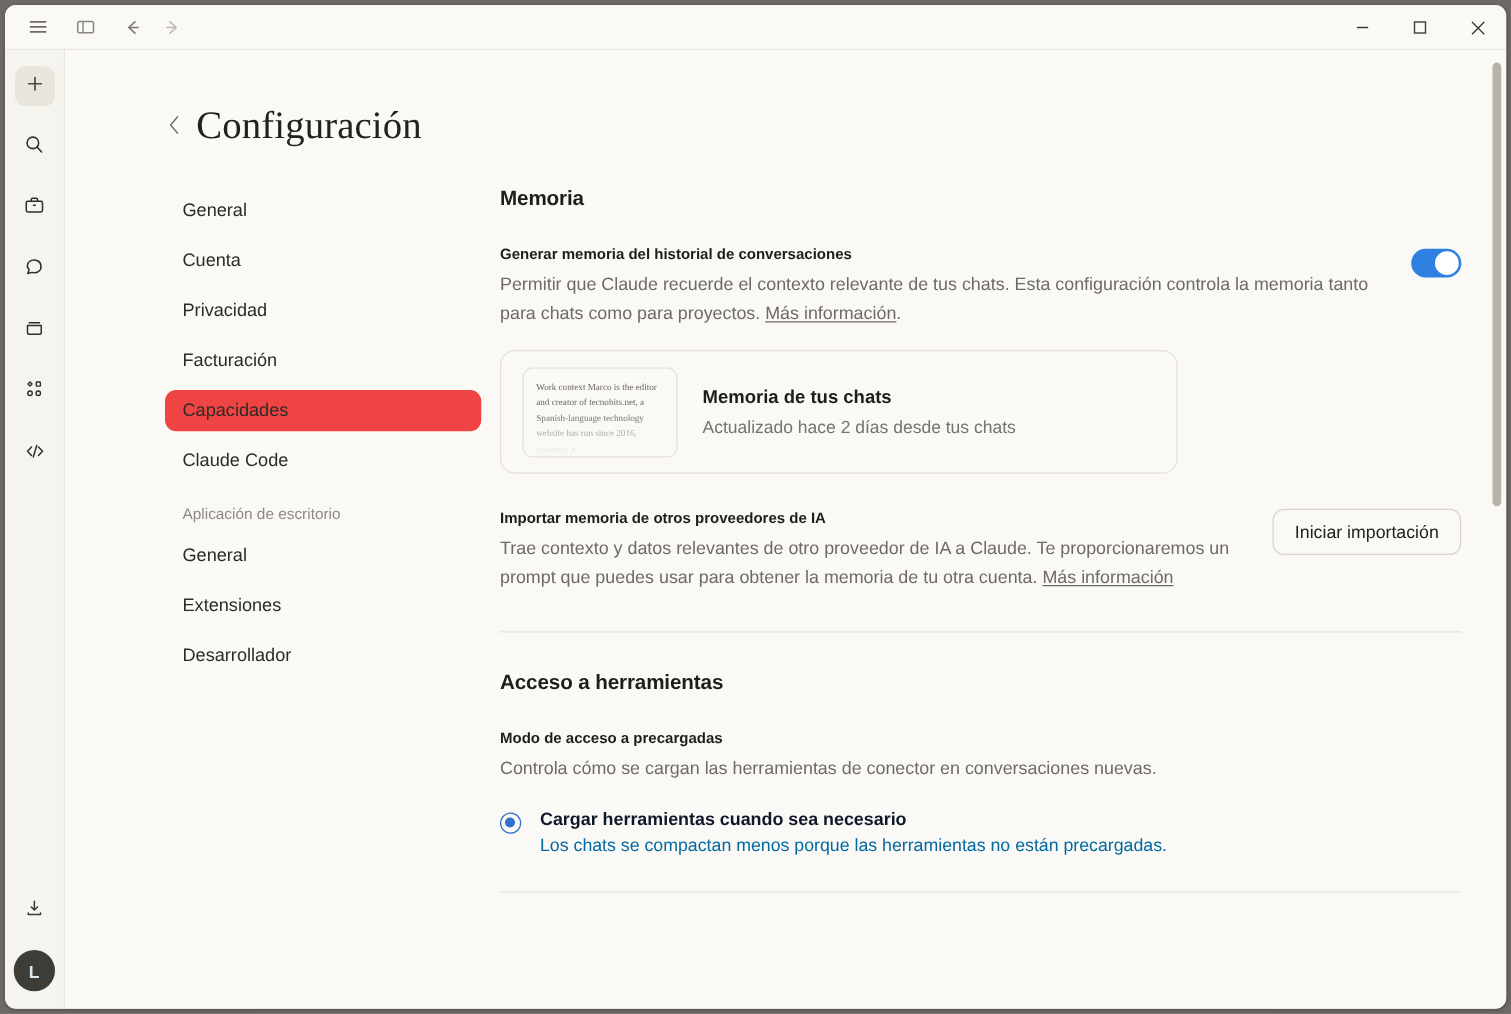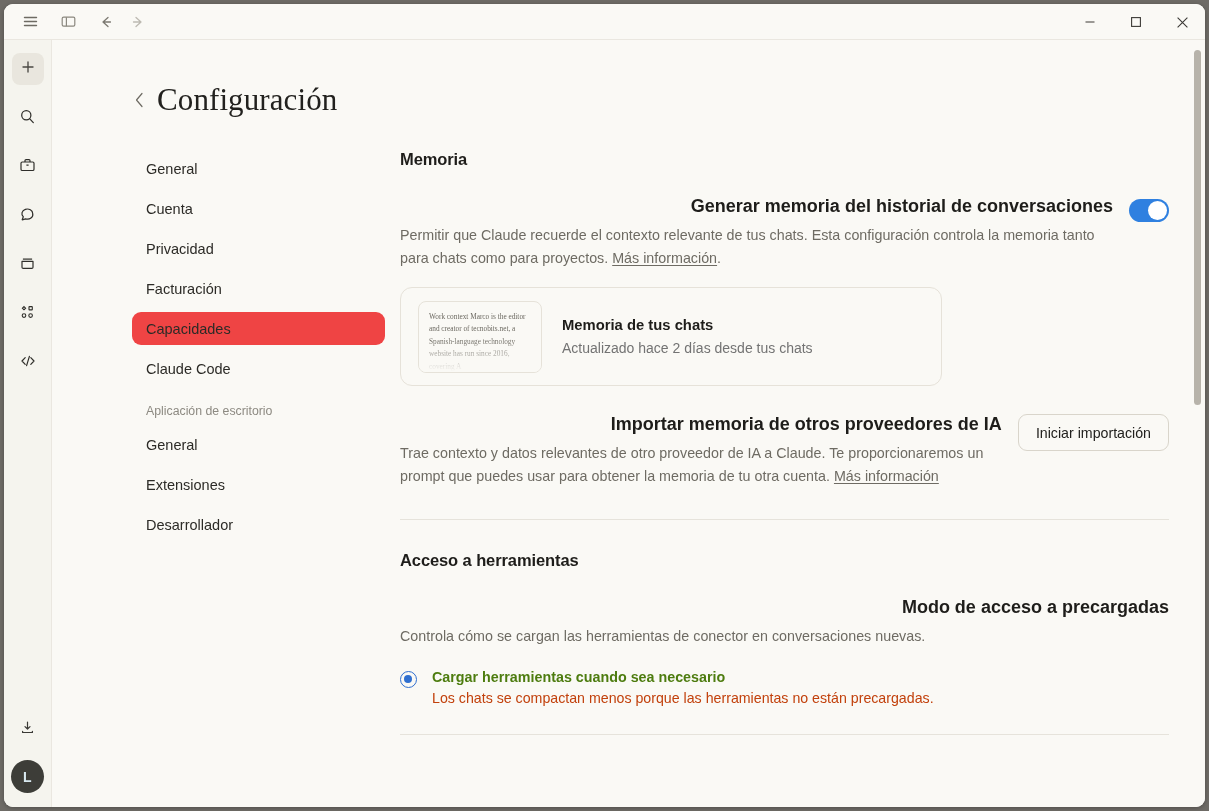--- a/index.html
+++ b/index.html
@@ -134,7 +134,7 @@
   .row { display: flex; align-items: flex-start; gap: 16px; }
   .row-text { flex: 1 1 auto; }
   .setting-label {
-    font-size: 18px; font-weight: 700; color: #1e1d1a; margin-bottom: 7px; text-align: right;
+    font-size: 12px; font-weight: 700; color: #1e1d1a; margin-bottom: 7px;
   }
   .setting-desc {
     font-size: 14.3px; color: #6e6b63; line-height: 1.58;

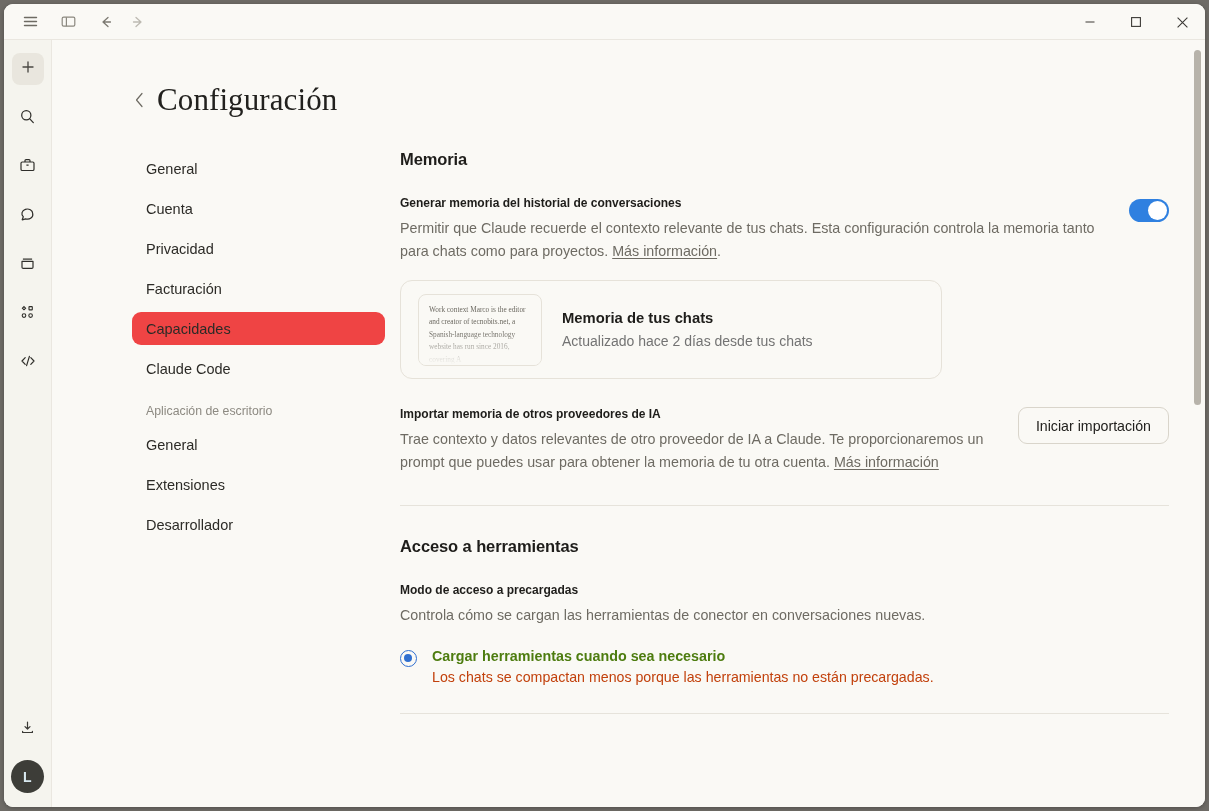--- a/index.html
+++ b/index.html
@@ -215,7 +215,7 @@
     left: 3px; top: 3px; width: 8px; height: 8px;
     border-radius: 50%; background: #2f6fd0;
   }
-  .radio-label { font-size: 14.3px; font-weight: 700; color: #4d7c0f; margin-bottom: 5px; }
+  .radio-label { font-size: 14.3px; font-weight: 700; color: #0f172a; margin-bottom: 5px; }
   .radio-desc { font-size: 14.2px; color: #c2410c; }
 
   

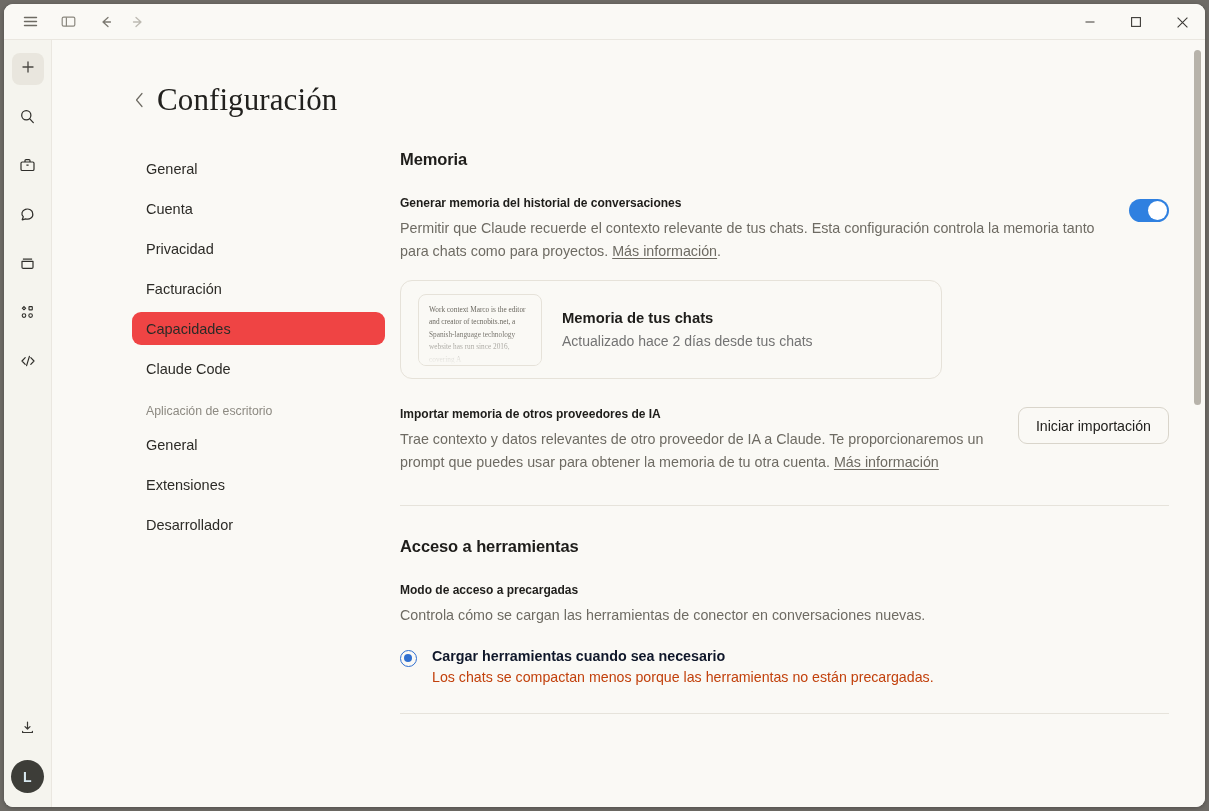--- a/index.html
+++ b/index.html
@@ -216,7 +216,7 @@
     border-radius: 50%; background: #2f6fd0;
   }
   .radio-label { font-size: 14.3px; font-weight: 700; color: #0f172a; margin-bottom: 5px; }
-  .radio-desc { font-size: 14.2px; color: #c2410c; }
+  .radio-desc { font-size: 14.2px; color: #0369a1; }
 
   
   .vscroll {

